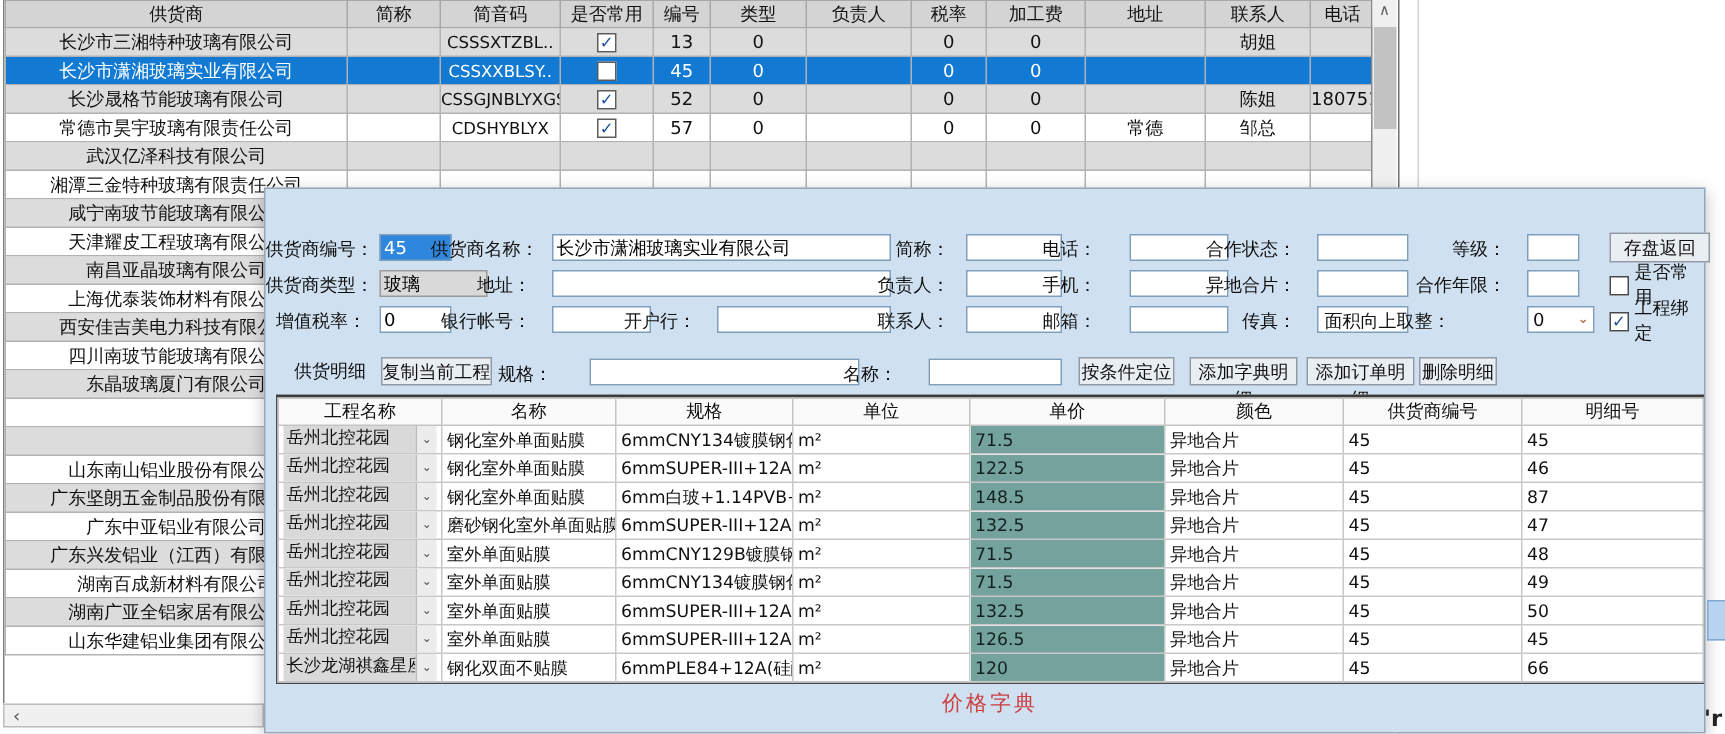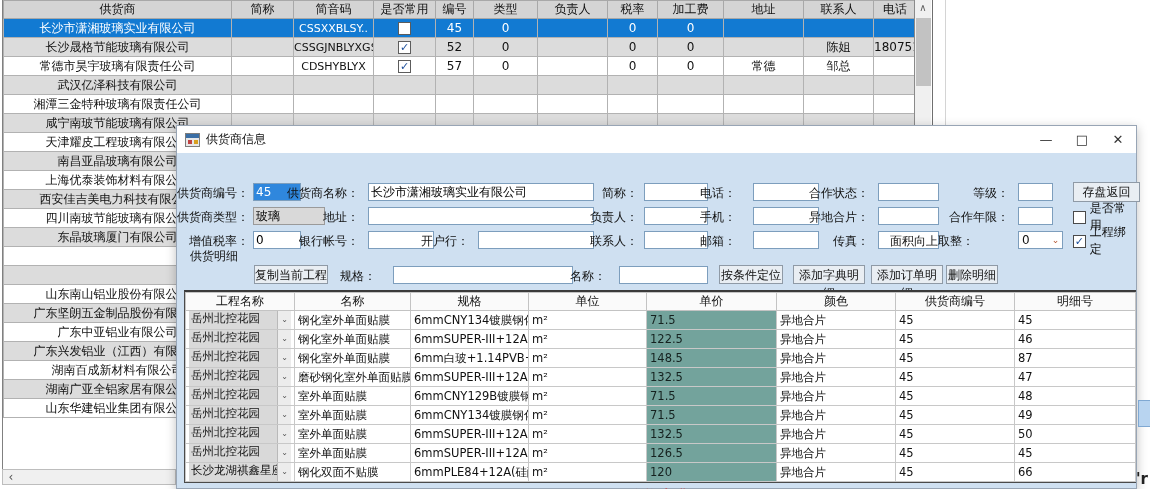--- a/index.html
+++ b/index.html
@@ -120,6 +120,20 @@
       </thead>
       <tbody>
 
+      <tr class="shade">
+            <td>长沙市三湘特种玻璃有限公司</td>
+            <td></td>
+            <td class="code">CSSSXTZBL..</td>
+            <td><span class="cb on"></span></td>
+            <td>13</td>
+            <td>0</td>
+            <td></td>
+            <td>0</td>
+            <td>0</td>
+            <td></td>
+            <td>胡姐</td>
+            <td></td>
+          </tr>
           <tr class="selected">
             <td>长沙市潇湘玻璃实业有限公司</td>
             <td></td>

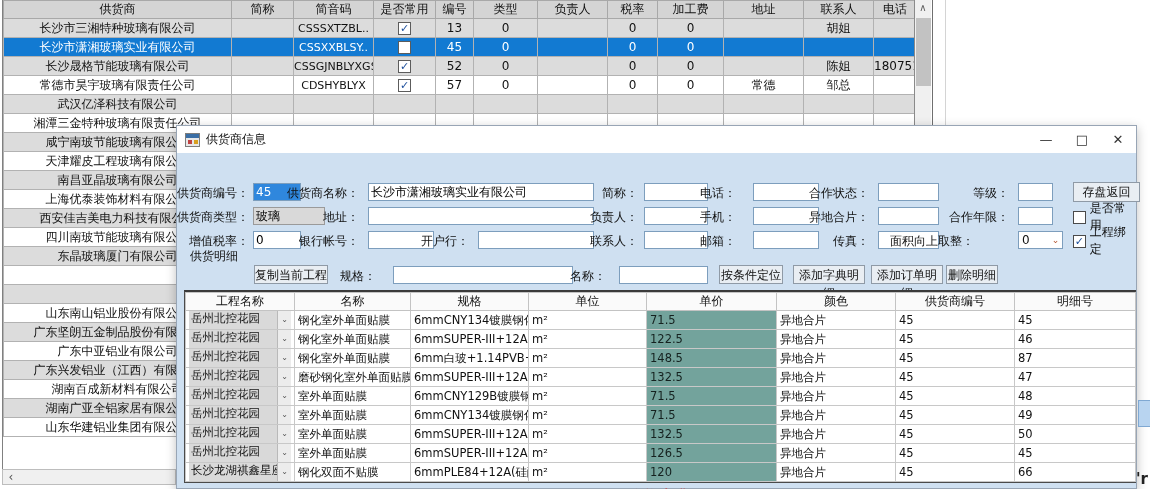--- a/index.html
+++ b/index.html
@@ -442,14 +442,6 @@
   </div>
 
   <div class="dialog">
-    <div class="titlebar">
-      <span class="app-ico"></span>
-      <span class="title-txt">供货商信息</span>
-      <span class="tb-space"></span>
-      <span class="wbtn">—</span>
-      <span class="wbtn">□</span>
-      <span class="wbtn">✕</span>
-    </div>
     <div class="dlg-body">
 
       <div class="lab" style="left:0;width:72px;top:31px">供货商编号：</div>

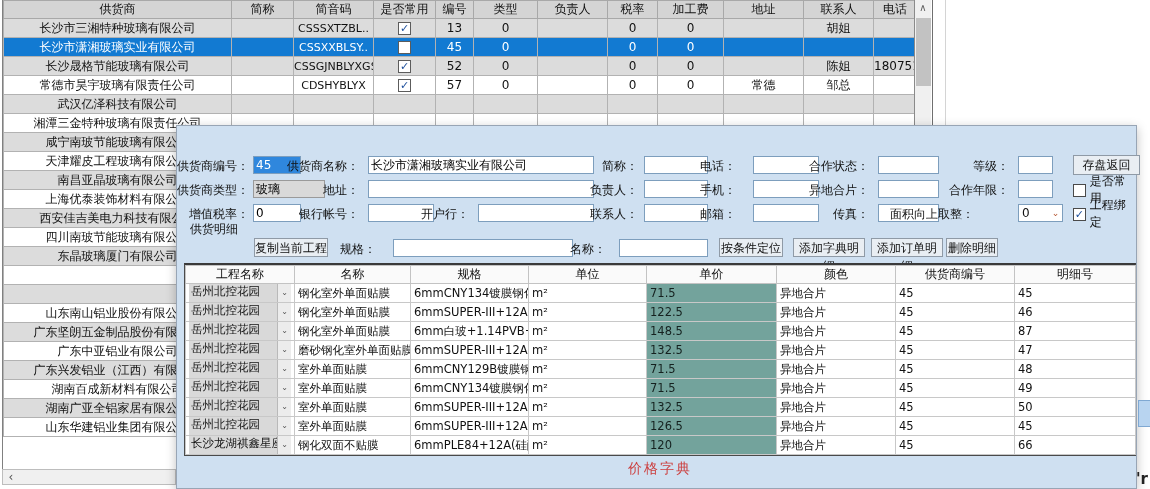--- a/index.html
+++ b/index.html
@@ -46,7 +46,7 @@
   .wbtn { width:36px; height:26px; text-align:center; line-height:26px; color:#333; font-size:13px; }
   .dlg-body { position:relative; height:336px; }
 
-  .lab { position:absolute; height:18px; line-height:18px; text-align:right; white-space:nowrap; }
+  .lab { position:absolute; height:18px; line-height:18px; text-align:left; white-space:nowrap; }
   .fin { position:absolute; height:18px; border:1px solid #7d9ebd; background:#fff; font-size:12px;
     padding:0 2px; font-family:inherit; }
   .fin.sel { background:#2f87dd; color:#fff; }

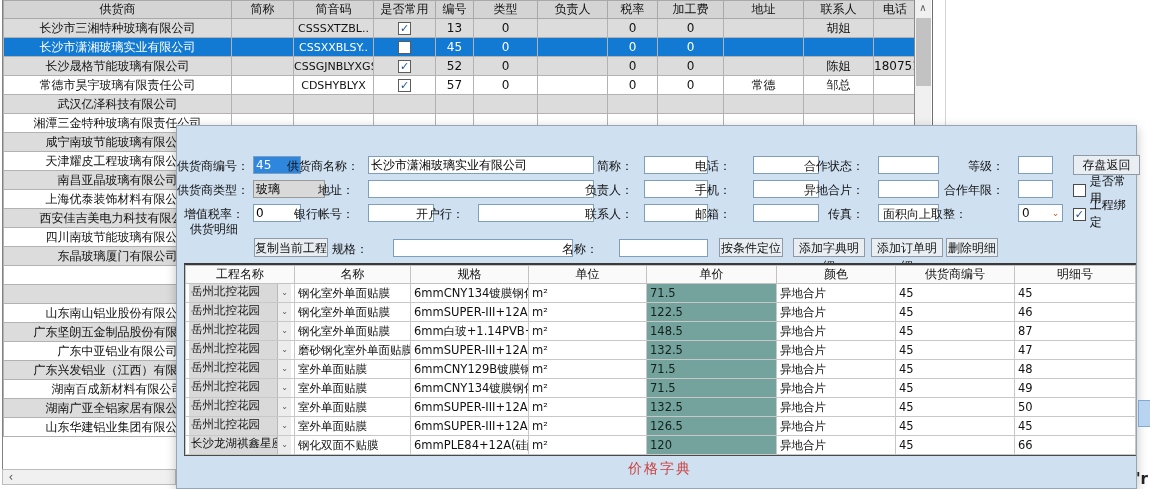--- a/index.html
+++ b/index.html
@@ -497,7 +497,7 @@
         <span>工程绑定</span>
       </div>
 
-      <div class="lab" style="left:7px;width:60px;top:94px;text-align:center">供货明细</div>
+      <div class="lab" style="left:7px;width:60px;top:112px;text-align:right">供货明细</div>
       <div class="btn-std" style="left:77px;width:74px;top:112px;height:19px">复制当前工程</div>
       <div class="lab" style="left:155px;width:44px;top:114px">规格：</div>
       <input class="fin" style="left: 216px; width: 180px; top: 113px;" value="">

